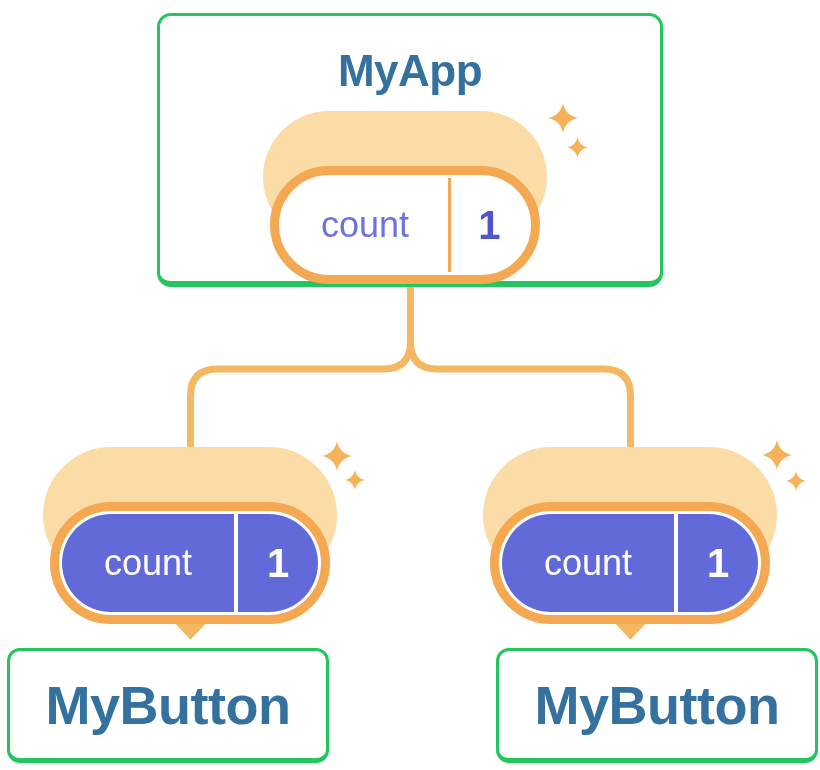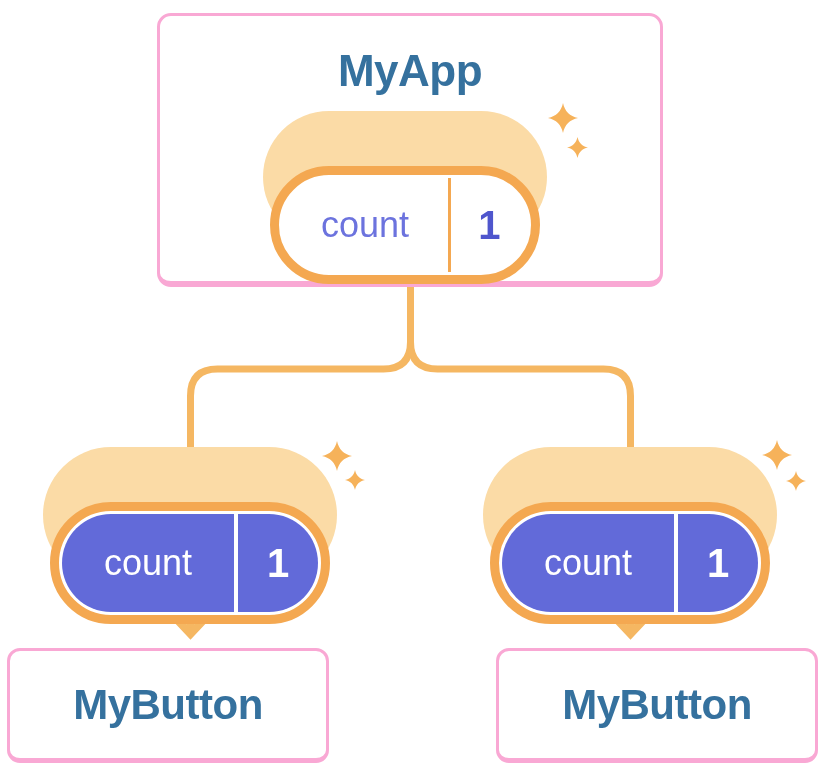--- a/index.html
+++ b/index.html
@@ -17,7 +17,7 @@
   .card{
     position:absolute;z-index:1;box-sizing:border-box;
     background:#ffffff;
-    border:3px solid #f9a8d4;
+    border:3px solid #22c55e;
     border-radius:14px;
   }
   .card-root{

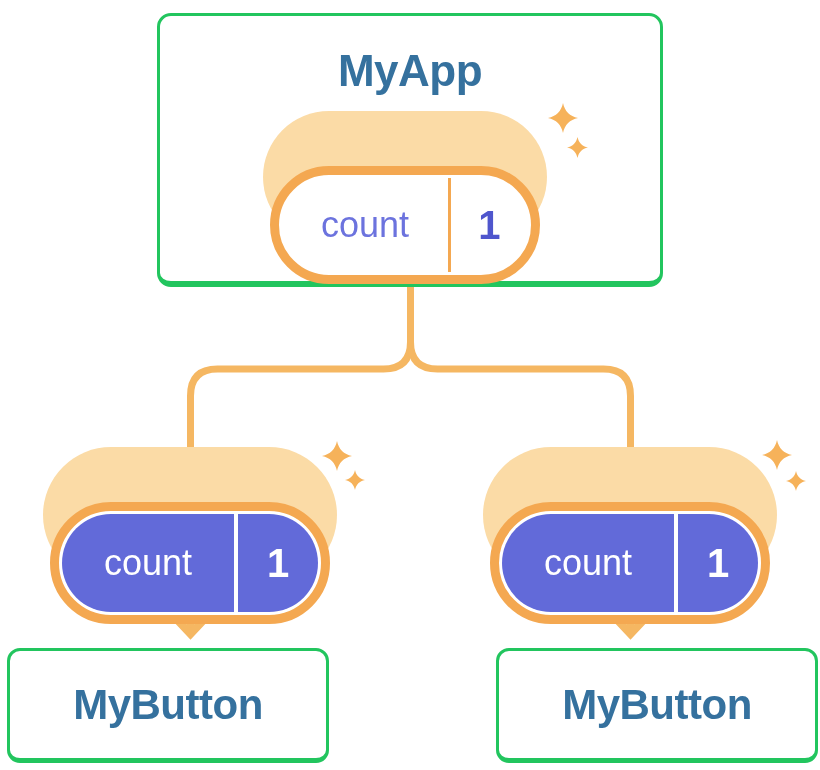--- a/index.html
+++ b/index.html
@@ -36,7 +36,7 @@
     border-bottom-width:5px;border-radius:13px;
     display:flex;align-items:center;justify-content:center;
   }
-  .card-child .card-title{font-size:42px;}
+  .card-child .card-title{font-size:54px;}
   #child-left{left:7px;}
   #child-right{left:496px;}
 

